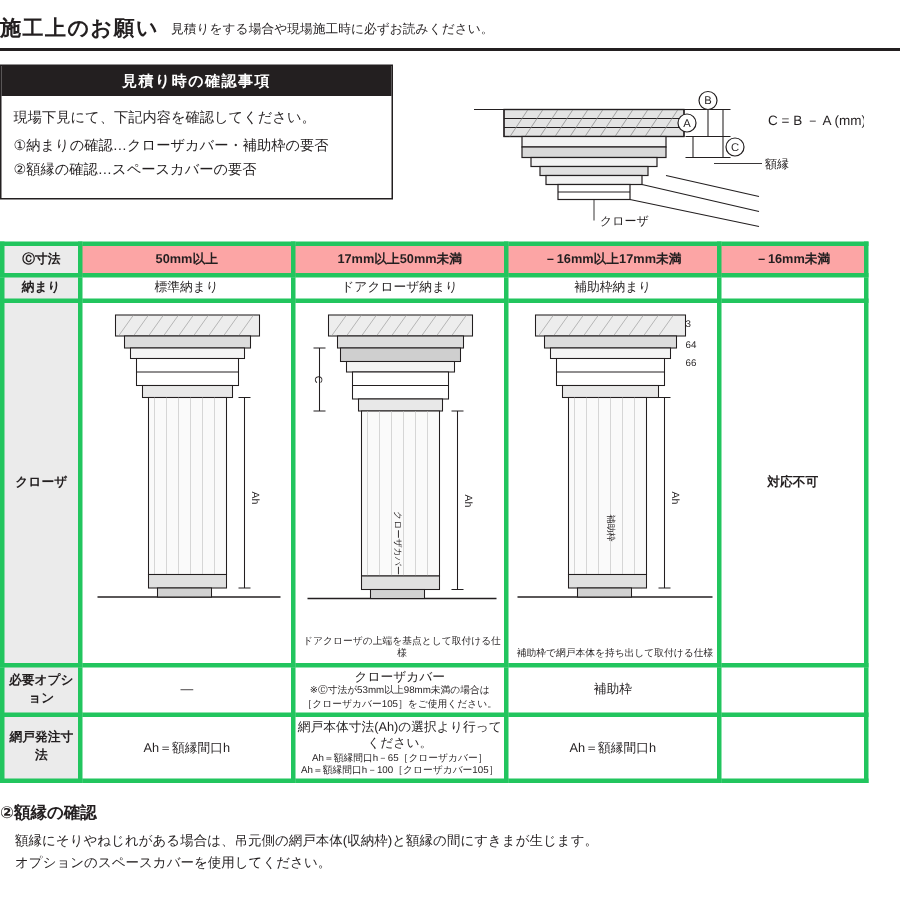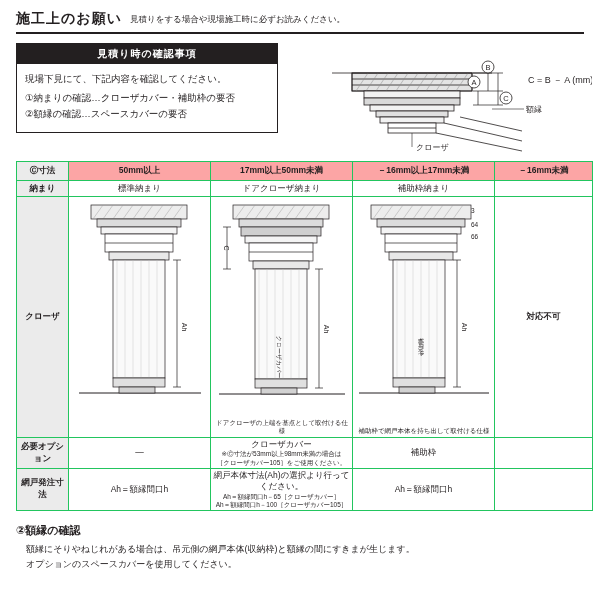--- a/index.html
+++ b/index.html
@@ -11,7 +11,7 @@
     font-size:9px;
     overflow:hidden;
   }
-  .page{position:relative;width:600px;height:600px;box-sizing:border-box;padding:10px 16px;}
+  .page{position:relative;width:600px;height:600px;box-sizing:border-box;padding:10px 0;}
 
   
   .hdr{display:flex;align-items:flex-end;gap:8px;border-bottom:2px solid #231f20;padding-bottom:4px;}

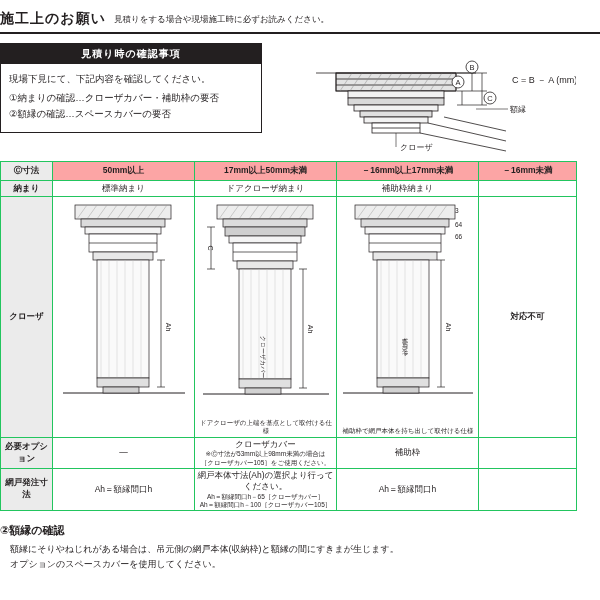--- a/index.html
+++ b/index.html
@@ -32,7 +32,7 @@
 
   
   table.grid{border-collapse:collapse;width:576px;table-layout:fixed;}
-  table.grid th,table.grid td{border:1px solid #22c55e;font-size:8.5px;text-align:center;vertical-align:middle;}
+  table.grid th,table.grid td{border:3px solid #22c55e;font-size:8.5px;text-align:center;vertical-align:middle;}
   .col-lbl{width:52px;background:#ebebeb;font-weight:bold;}
   th.hdr-cell{background:#fca5a5;font-weight:bold;height:16px;}
   .row-h{height:16px;}

